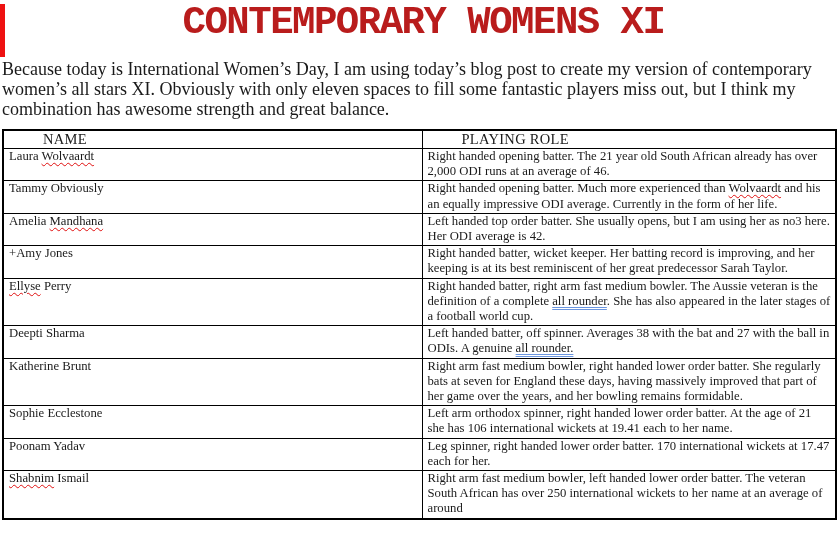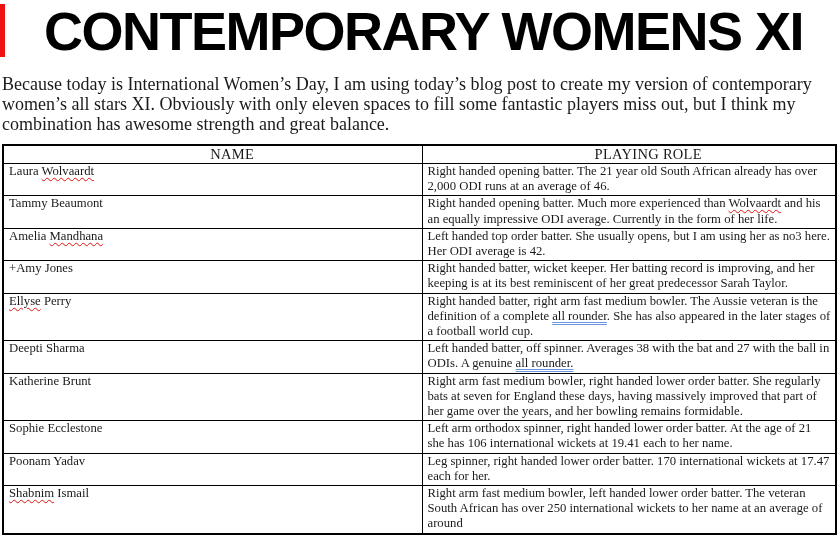--- a/index.html
+++ b/index.html
@@ -18,11 +18,11 @@
     background: #ee1111;
   }
   h1.doc-title {
-    font-family: Liberation Sans, sans-serif;
+    font-family: Liberation Mono, monospace;
     font-weight: bold;
-    font-size: 54px;
+    font-size: 39px;
     letter-spacing: -1.5px;
-    color: #000000;
+    color: #b91c1c;
     text-align: center;
     padding: 4px 2px 0 10px;
     white-space: nowrap;

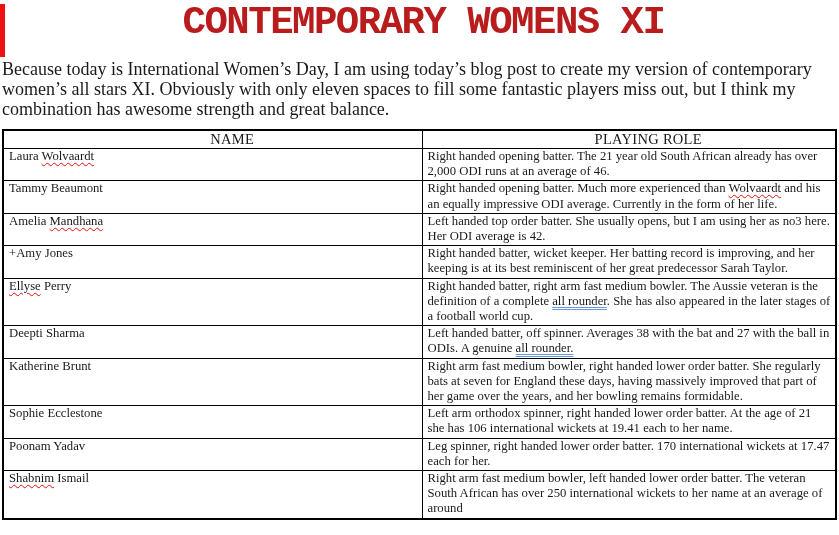--- a/index.html
+++ b/index.html
@@ -45,7 +45,7 @@
   th {
     font-weight: normal;
     font-size: 14.5px;
-    text-align: center;
+    text-align: left;
     height: 18px;
     letter-spacing: 0.3px;
     padding-left: 39px;

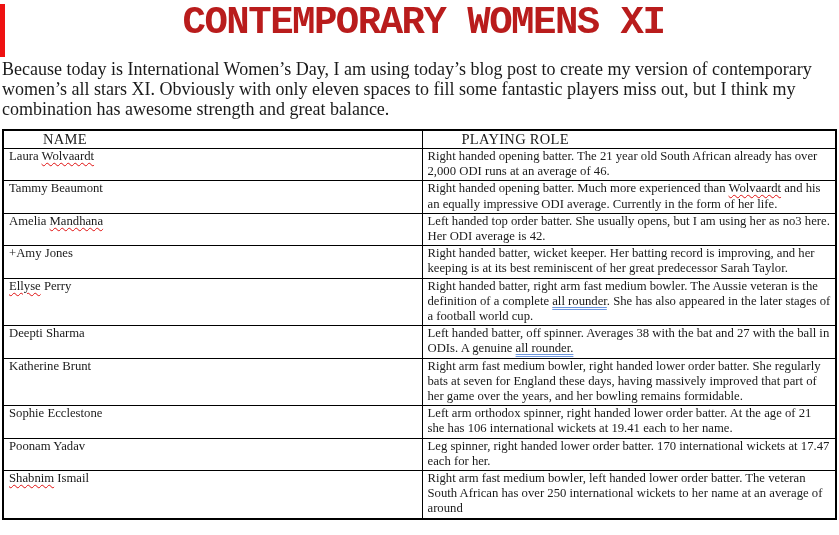--- a/index.html
+++ b/index.html
@@ -95,7 +95,7 @@
         <td class="role-cell"><span>Right handed opening batter. The 21 year old South African already has over 2,000 ODI runs at an average of 46.</span></td>
       </tr>
       <tr>
-        <td class="name-cell"><span>Tammy Beaumont</span></td>
+        <td class="name-cell"><span>Tammy Obviously</span></td>
         <td class="role-cell"><span>Right handed opening batter. Much more experienced than </span><span class="spell">Wolvaardt</span><span> and his an equally impressive ODI average. Currently in the form of her life.</span></td>
       </tr>
       <tr>

